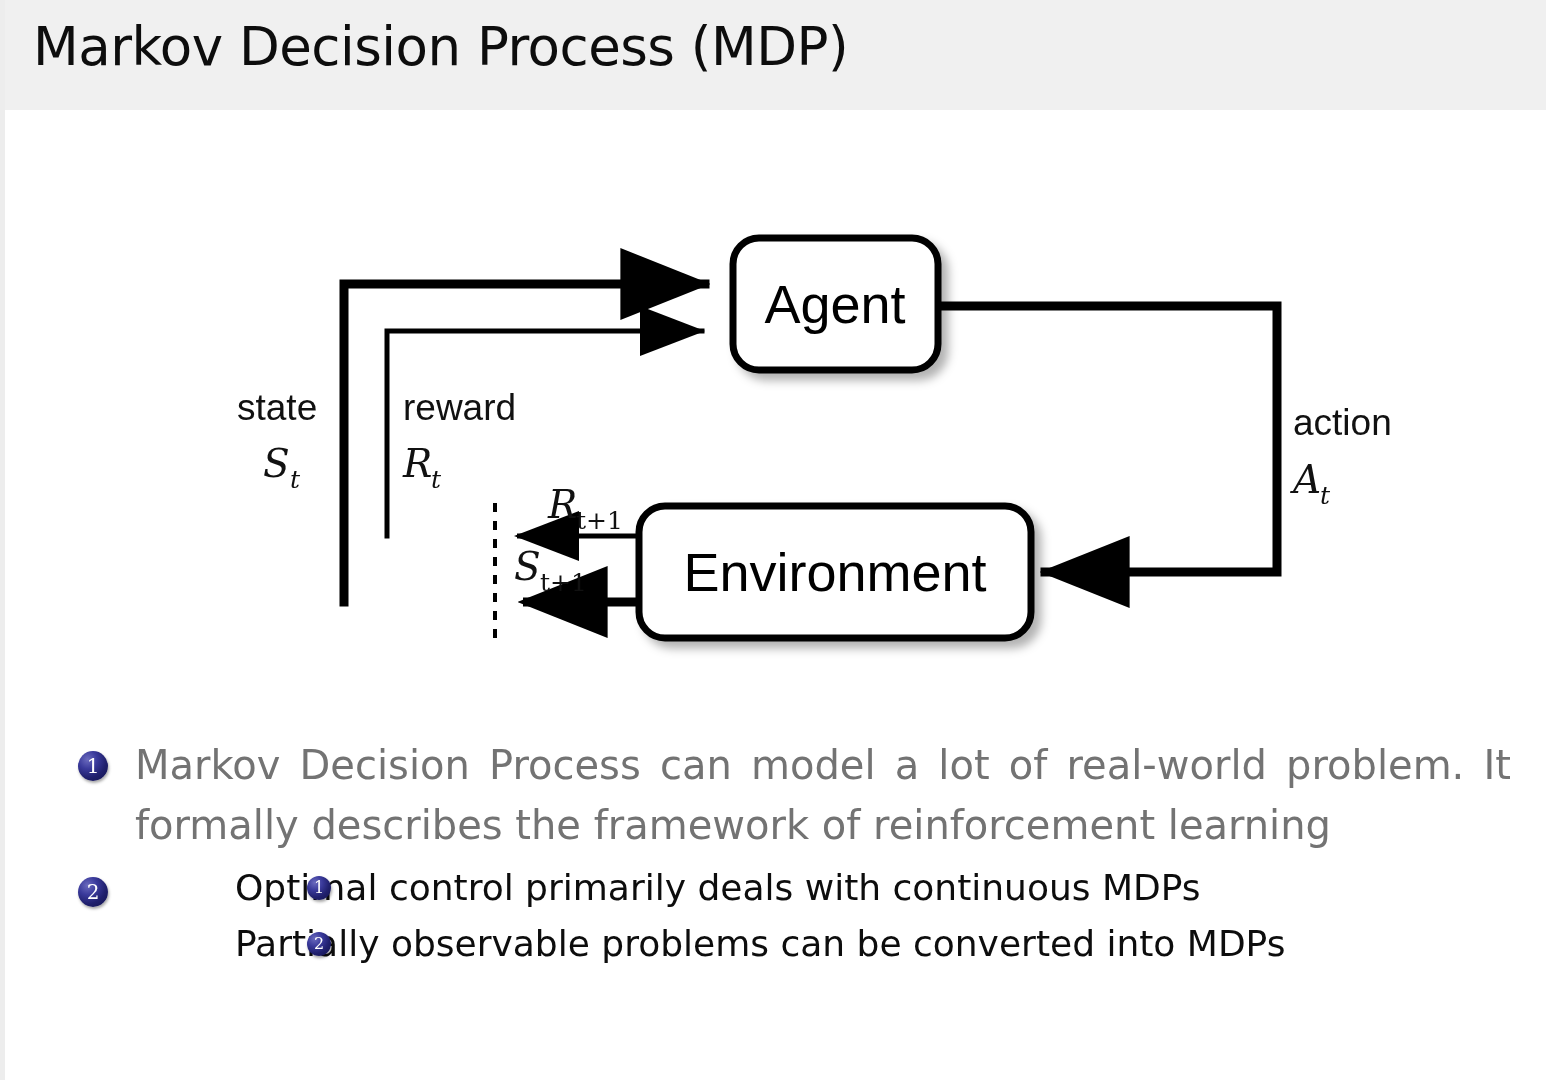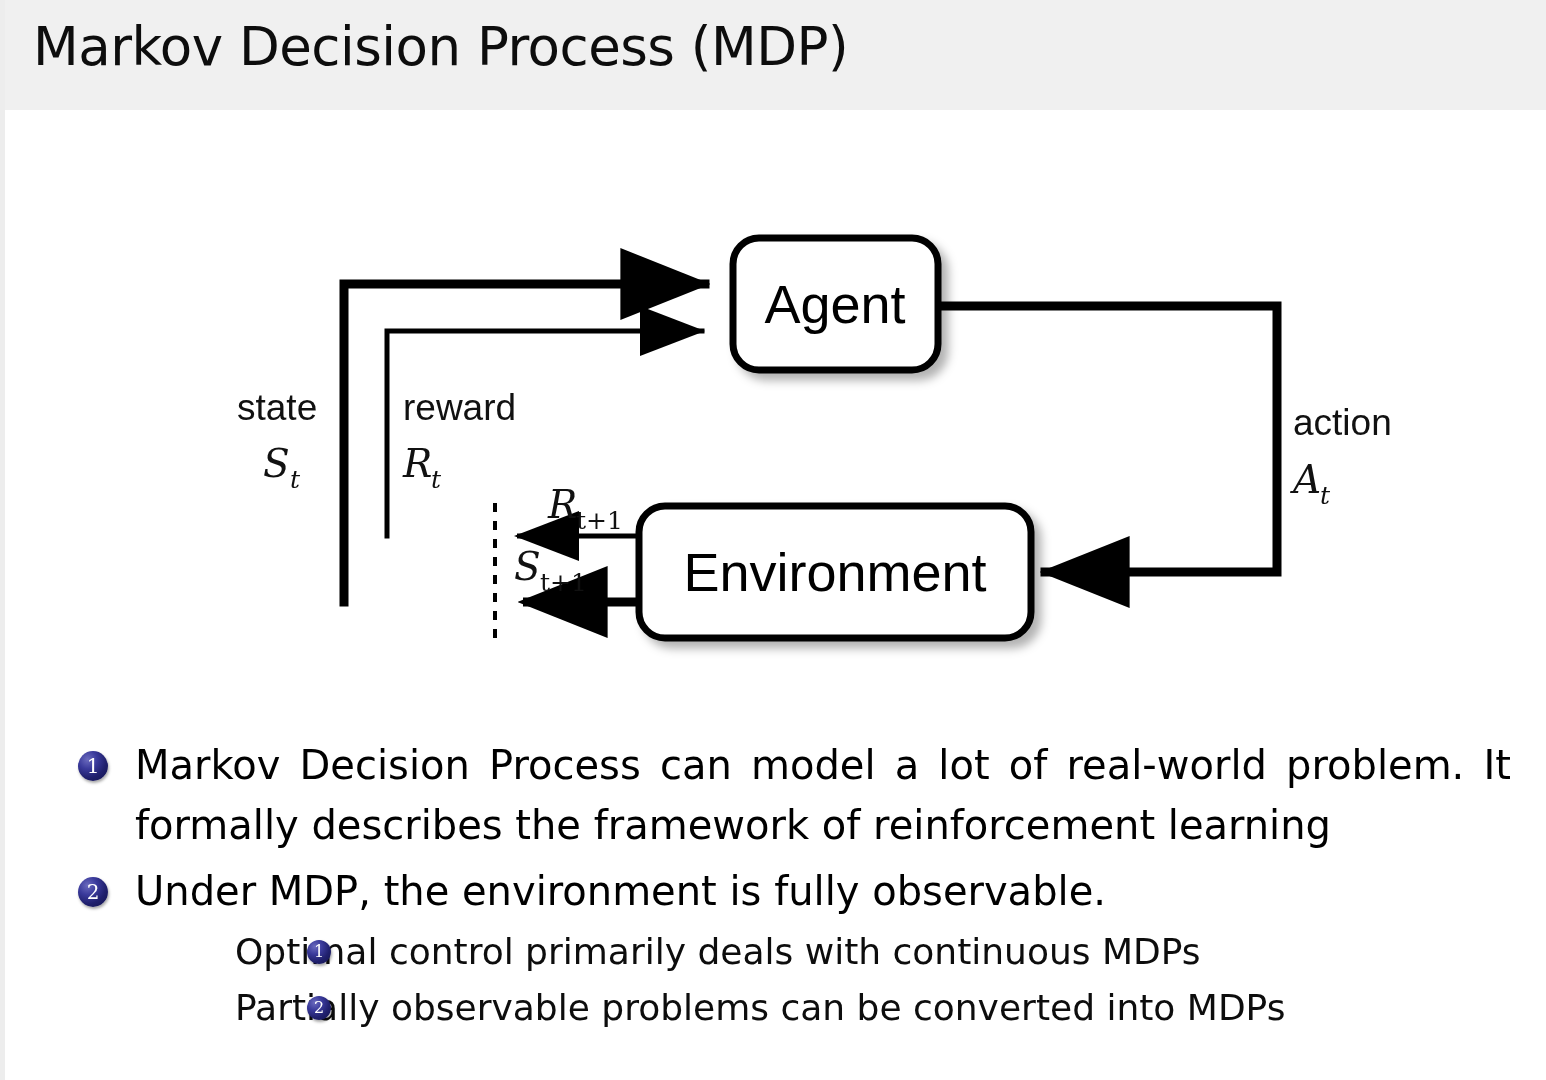--- a/index.html
+++ b/index.html
@@ -101,7 +101,7 @@
     font-family: "DejaVu Sans", "Liberation Sans", sans-serif;
     font-size: 40px;
     line-height: 60px;
-    color: #000000;
+    color: #737373;
     text-align: justify;
     text-justify: inter-word;
     margin: 0;

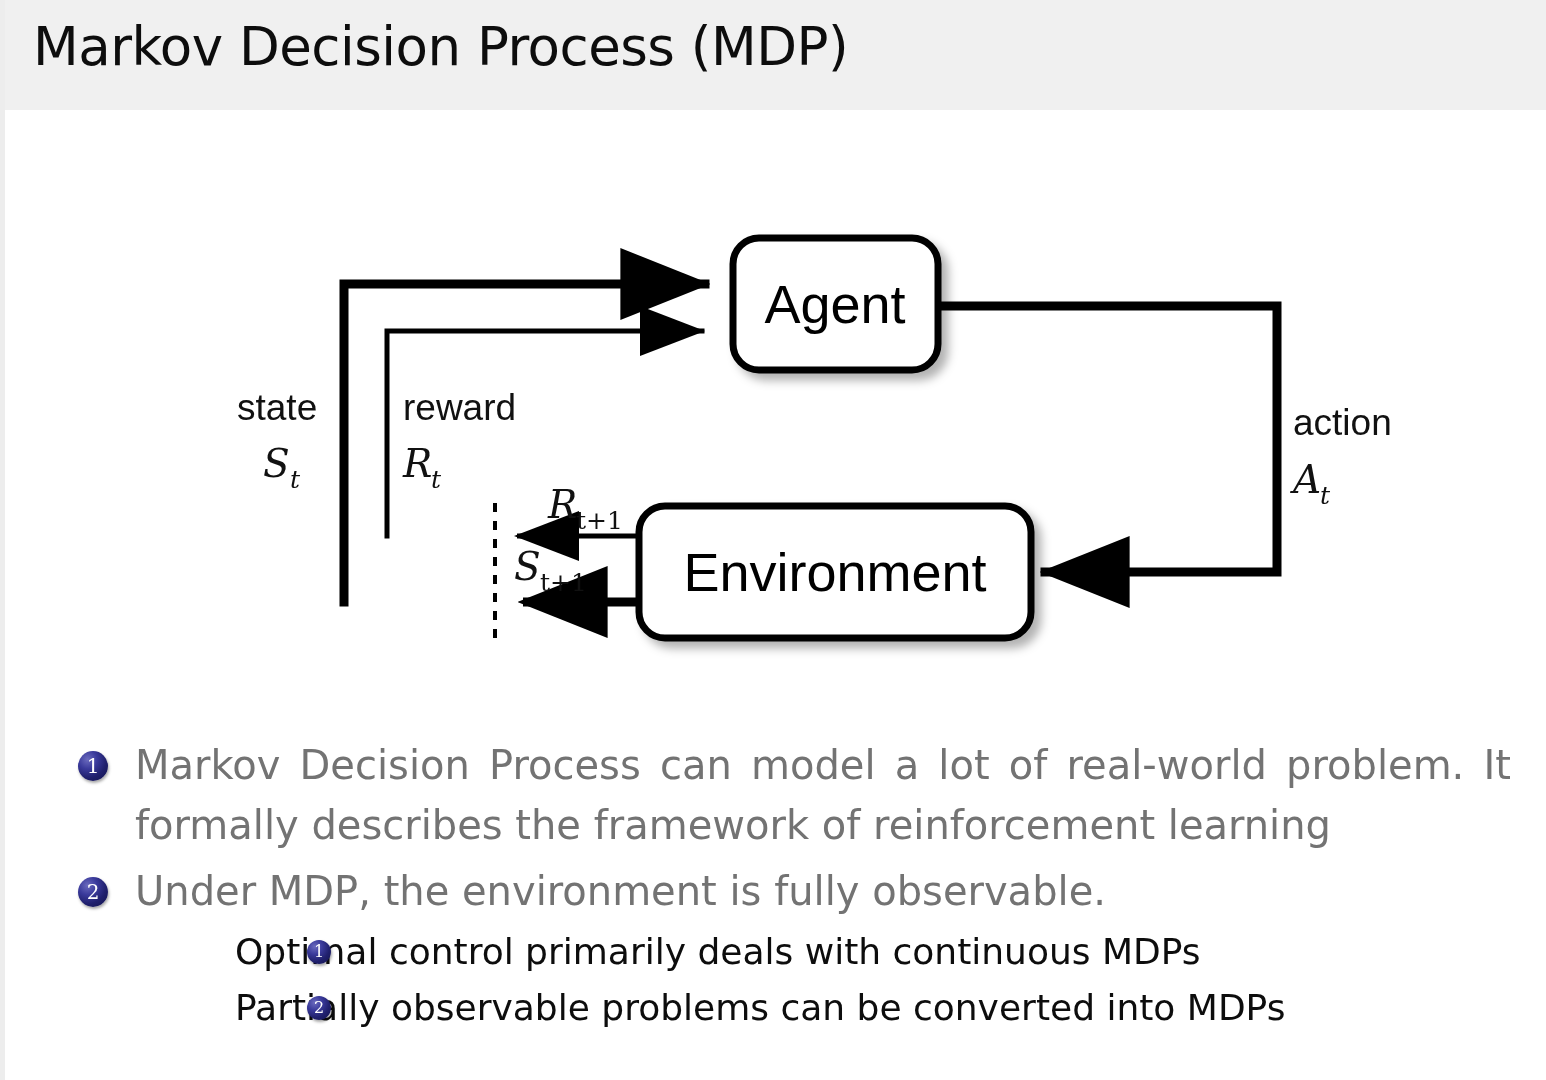--- a/index.html
+++ b/index.html
@@ -245,7 +245,6 @@
 
     <div class="lvl1-item">
       <span class="badge badge-1">2</span>
-      <p class="lvl1-text nojust">Under MDP, the environment is fully observable.</p>
 
       <div class="lvl2-list">
         <div class="lvl2-item">

